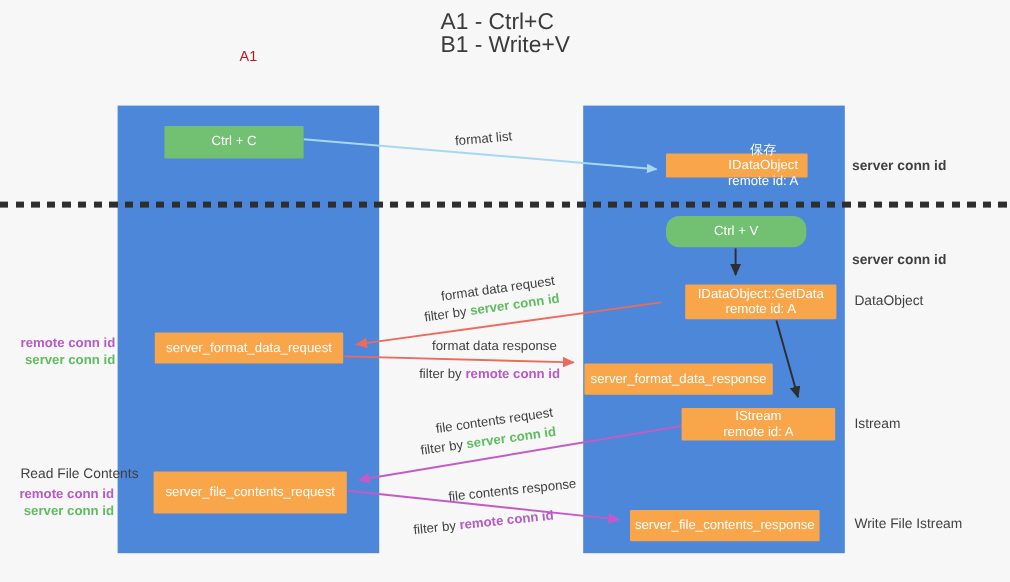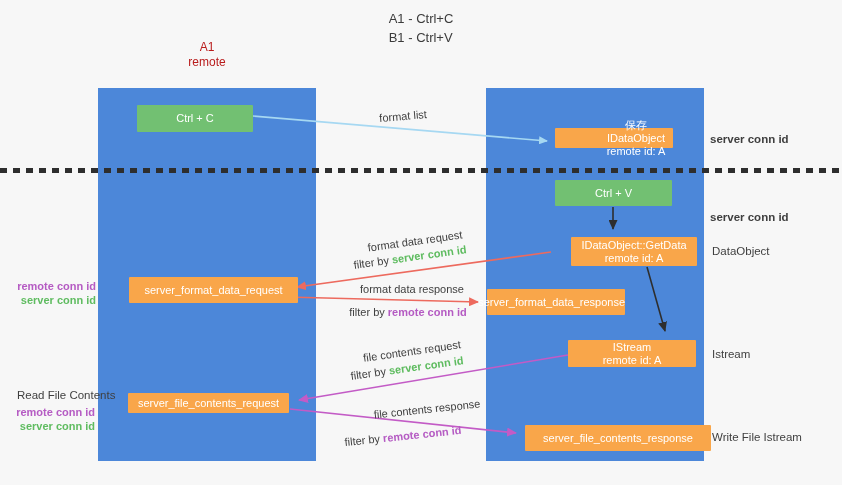--- a/index.html
+++ b/index.html
@@ -8,7 +8,7 @@
   .canvas { position: relative; width: 842px; height: 485px; background:#f7f7f7; overflow: hidden; }
 
   .title { position:absolute; left:0; top:9px; width:842px; text-align:center; z-index:5; }
-  .title .inner { display:inline-block; text-align:left; color:#3b3b3b; font-size:13px; line-height:19px; }
+  .title .inner { display:inline-block; text-align:left; color:#3b3b3b; font-size:19px; line-height:19px; }
 
   .col-header { position:absolute; width:218px; text-align:center; color:#b91c1c; font-size:12px; line-height:15px; top:40px; z-index:5; }
   .col-header.a { left:98px; }

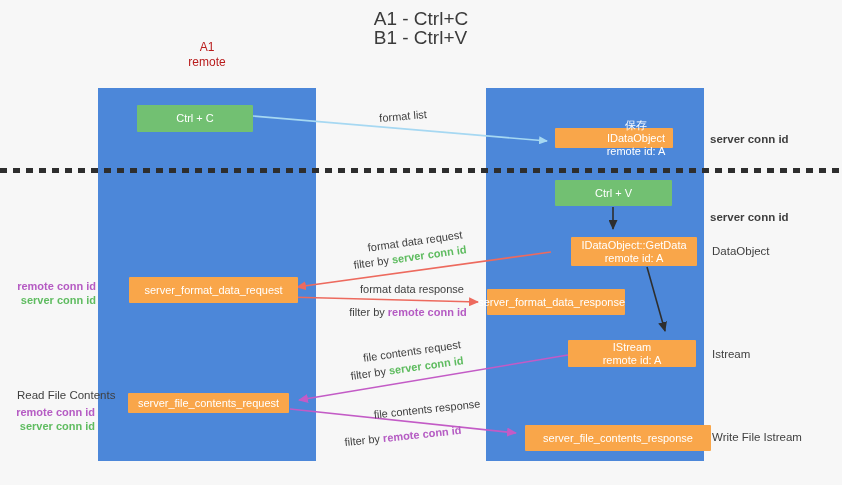--- a/index.html
+++ b/index.html
@@ -46,7 +46,7 @@
   <div class="title">
     <div class="inner">
       <div>A1 - Ctrl+C</div>
-      <div>B1 - Ctrl+V</div>
+      <div>B1 - Write+V</div>
     </div>
   </div>
 

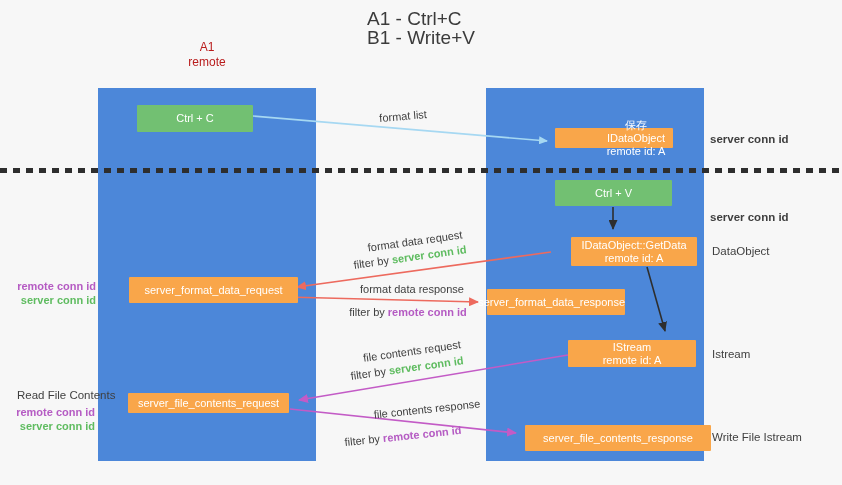--- a/index.html
+++ b/index.html
@@ -52,7 +52,6 @@
 
   <div class="col-header a">
     <div>A1</div>
-    <div>remote</div>
   </div>
 
   <div class="col a"></div>

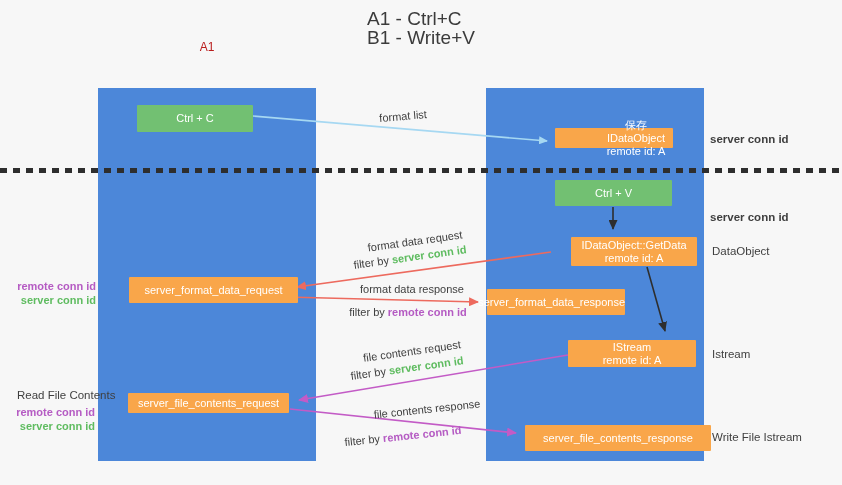--- a/index.html
+++ b/index.html
@@ -92,7 +92,7 @@
     <div>remote id: A</div>
   </div>
 
-  <div class="node green" style="left:555px; top:180px; width:117px; height:26px;">
+  <div class="node green" style="left:555px; top:180px; width:117px; height:26px;border-radius:11px;">
     <div>Ctrl + V</div>
   </div>
 

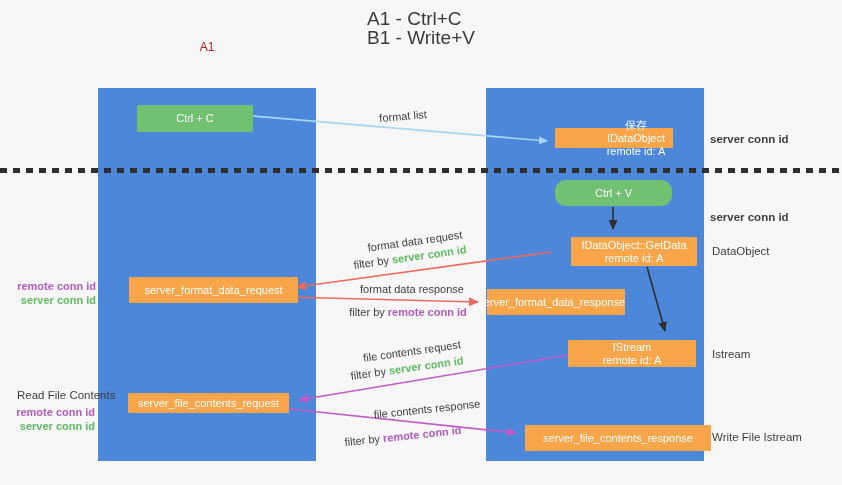--- a/index.html
+++ b/index.html
@@ -101,7 +101,7 @@
     <div>remote id: A</div>
   </div>
 
-  <div class="node orange" style="left:129px; top:277px; width:169px; height:26px;">
+  <div class="node orange" style="left:129px; top:277px; width:157px; height:26px;">
     <div>server_format_data_request</div>
   </div>
 

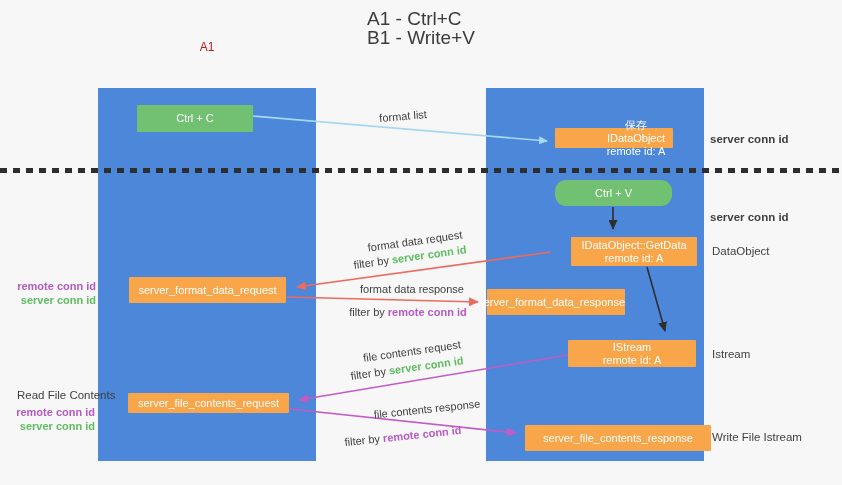--- a/index.html
+++ b/index.html
@@ -105,7 +105,7 @@
     <div>server_format_data_request</div>
   </div>
 
-  <div class="node orange" style="left:487px; top:289px; width:138px; height:26px;align-items:flex-end;">
+  <div class="node orange" style="left:487px; top:303px; width:157px; height:26px;">
     <div>server_format_data_response</div>
   </div>
 

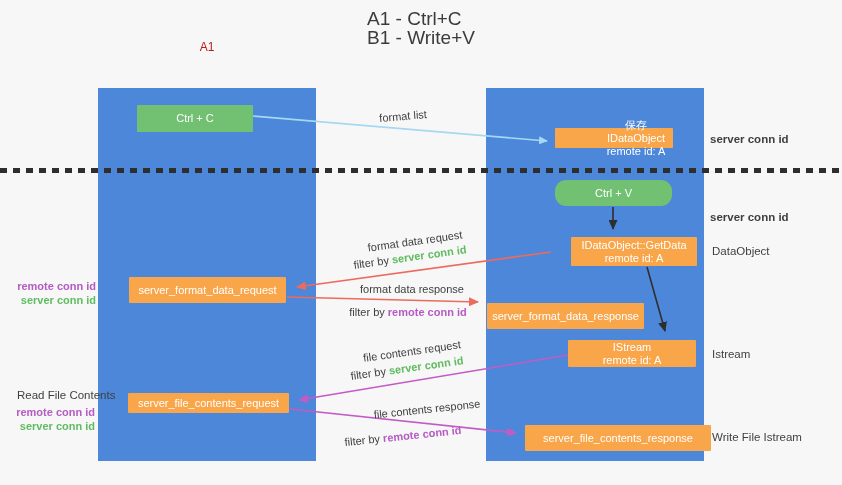--- a/index.html
+++ b/index.html
@@ -114,7 +114,7 @@
     <div>remote id: A</div>
   </div>
 
-  <div class="node orange" style="left:128px; top:393px; width:161px; height:20px;">
+  <div class="node orange" style="left:128px; top:393px; width:161px; height:35px;">
     <div>server_file_contents_request</div>
   </div>
 

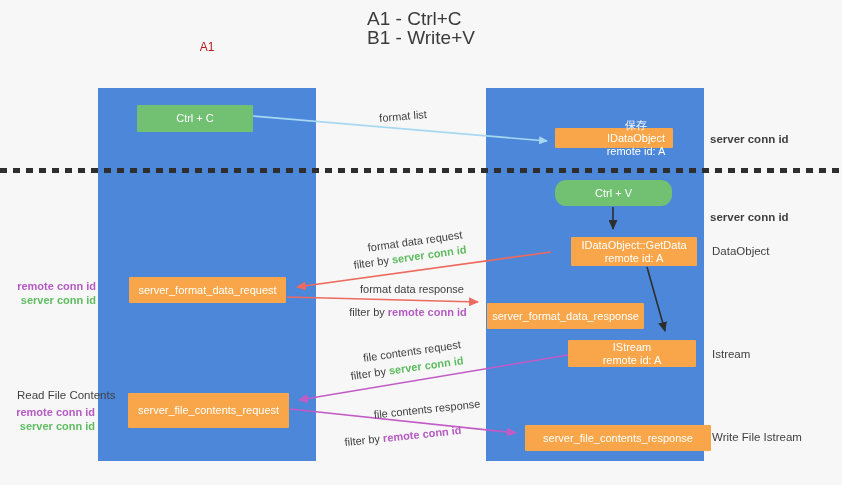--- a/index.html
+++ b/index.html
@@ -118,7 +118,7 @@
     <div>server_file_contents_request</div>
   </div>
 
-  <div class="node orange" style="left:525px; top:425px; width:186px; height:26px;">
+  <div class="node orange" style="left:525px; top:425px; width:158px; height:26px;">
     <div>server_file_contents_response</div>
   </div>
 

